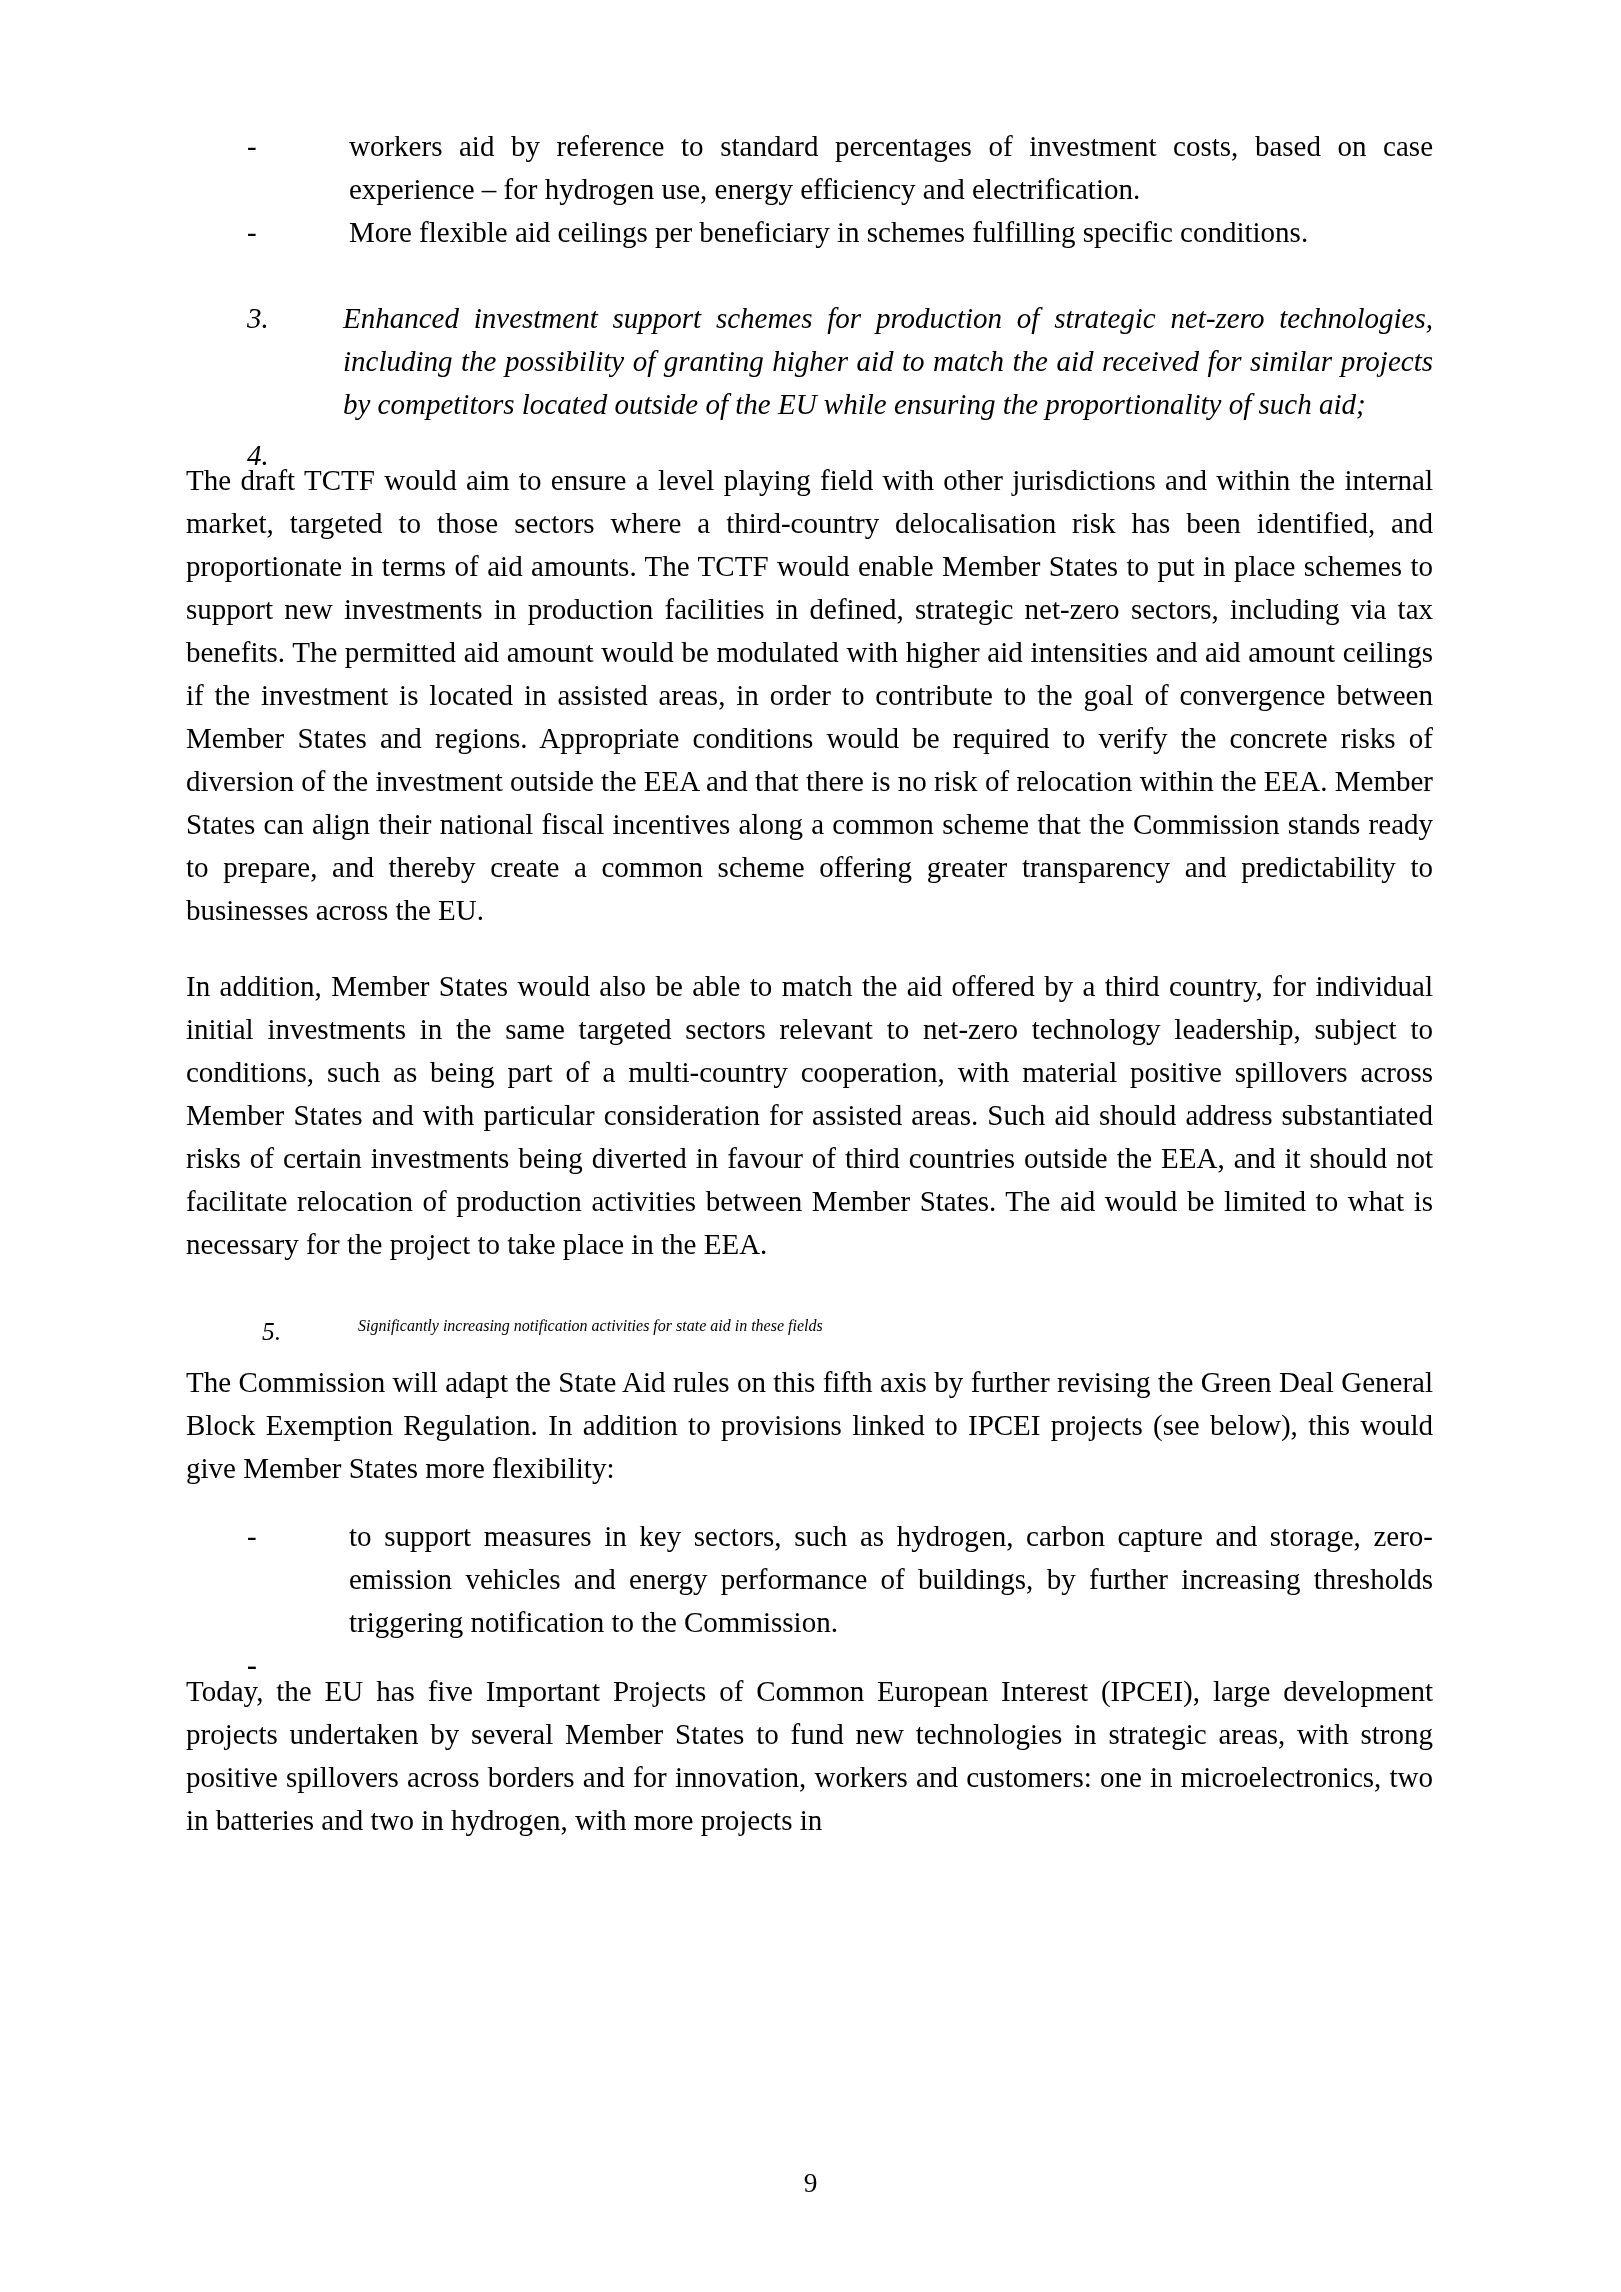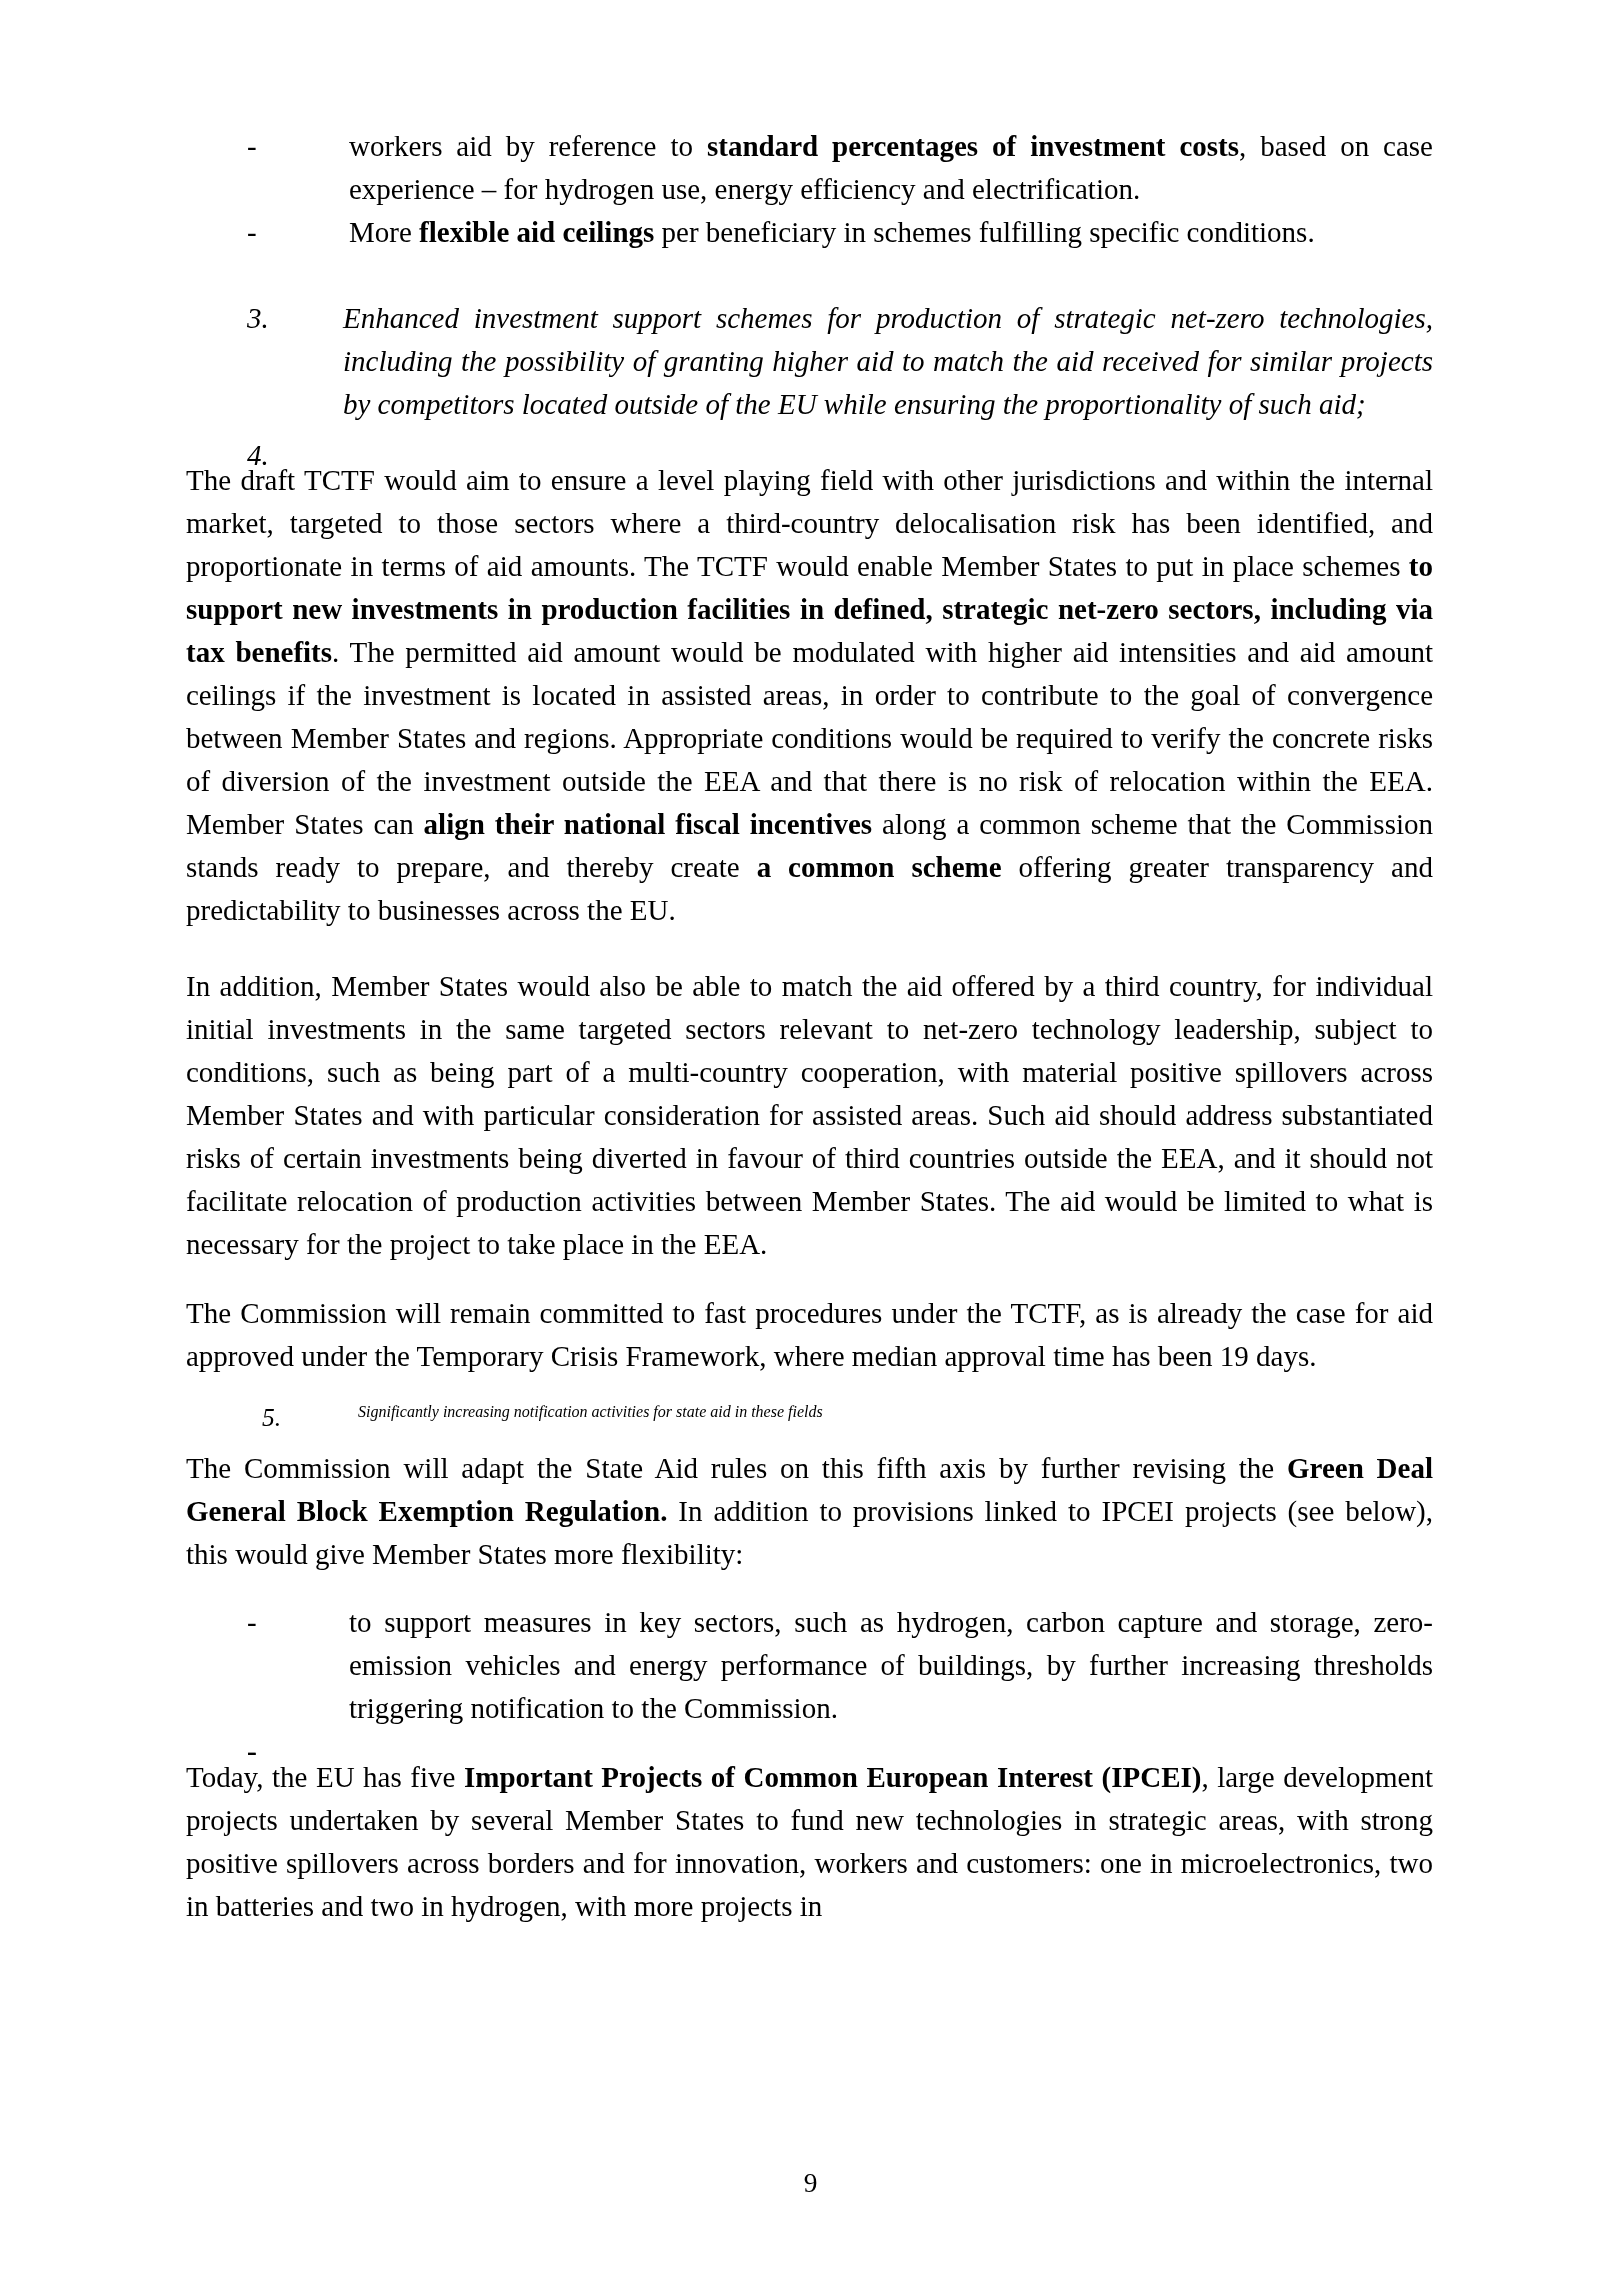--- a/index.html
+++ b/index.html
@@ -97,7 +97,7 @@
     font-size: 25.5px;
   }
 
-  b, strong { font-weight: bold; }
+  b, strong { font-weight: normal; }
   .last-line-left { text-align: left; }
 
   .gap-sm { height: 25.5px; }

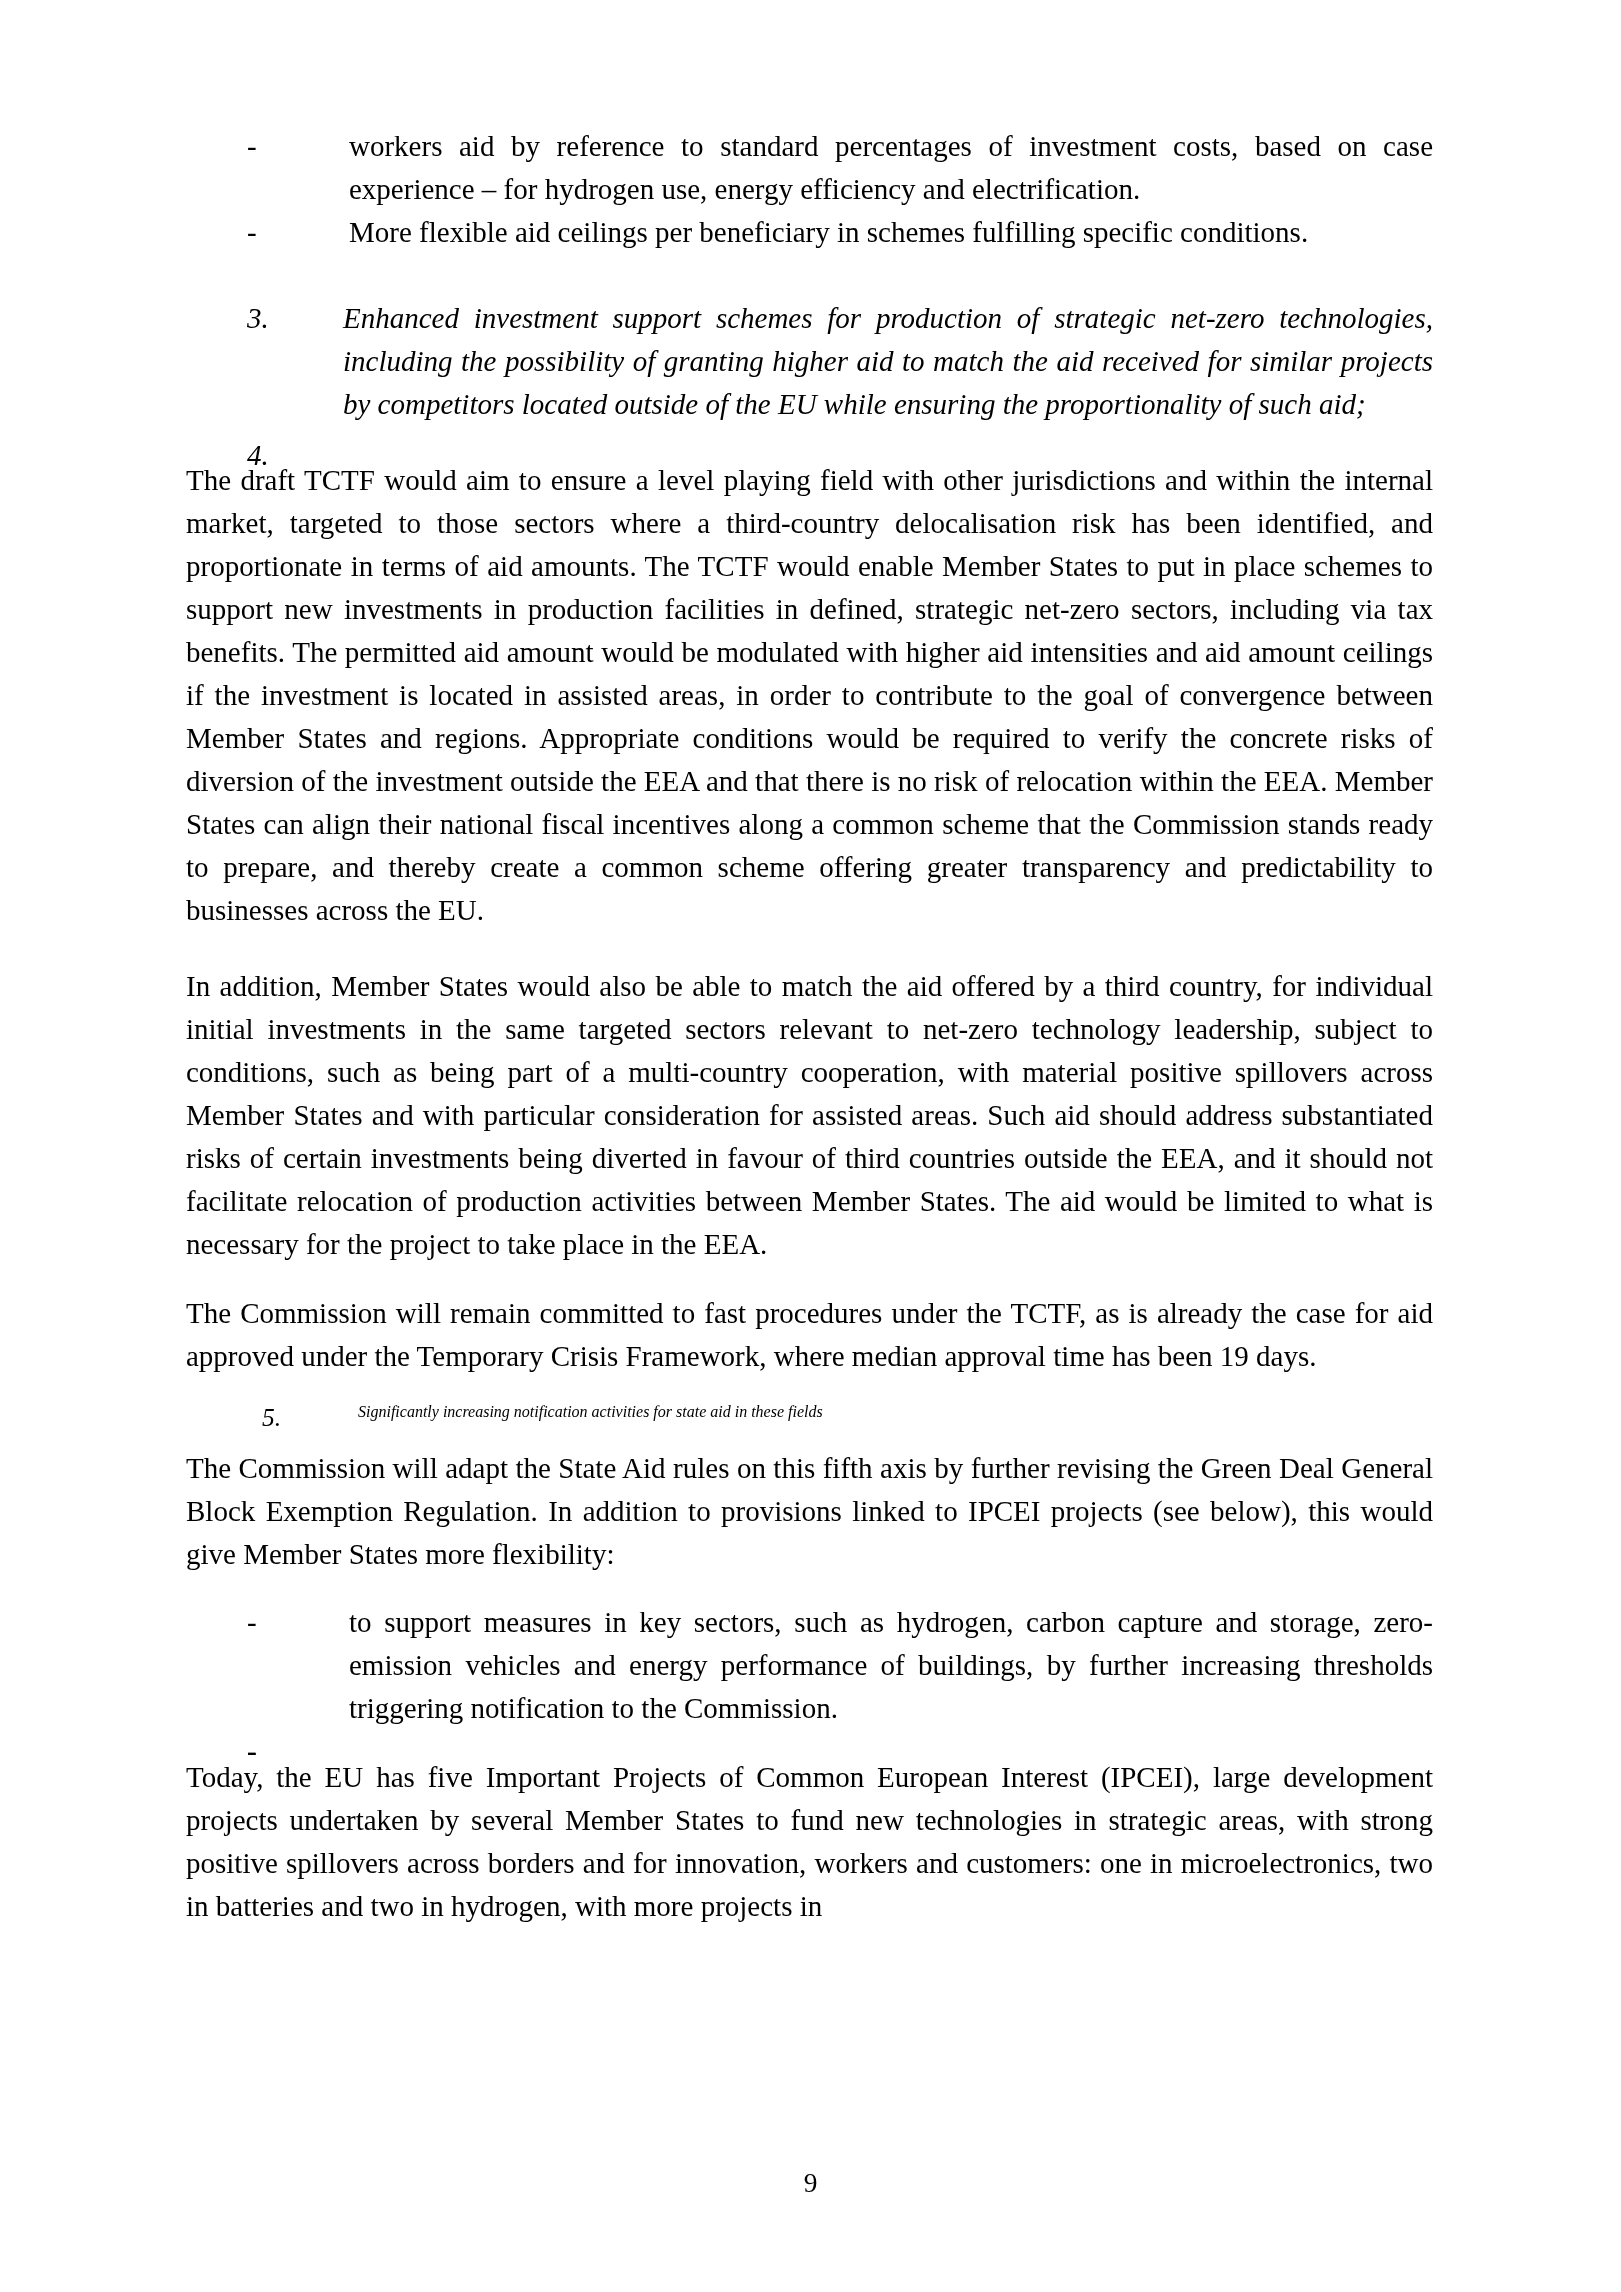--- a/index.html
+++ b/index.html
@@ -153,7 +153,6 @@
 
     <div class="gap-sm"></div>
 
-    <p class="para">The Commission will remain committed to fast procedures under the TCTF, as is already the case for aid approved under the Temporary Crisis Framework, where median approval time has been 19 days.</p>
 
     <div class="gap-sm"></div>
 

